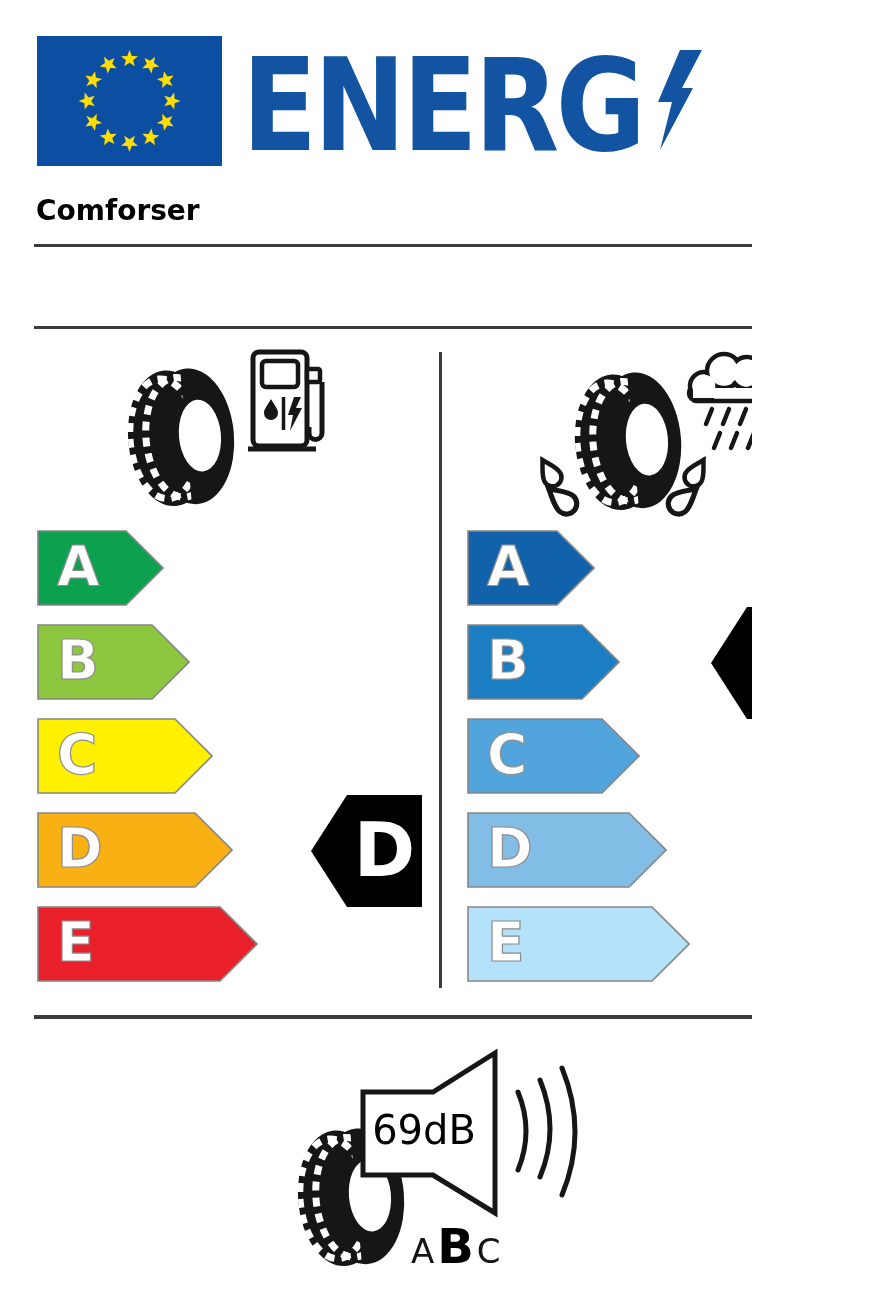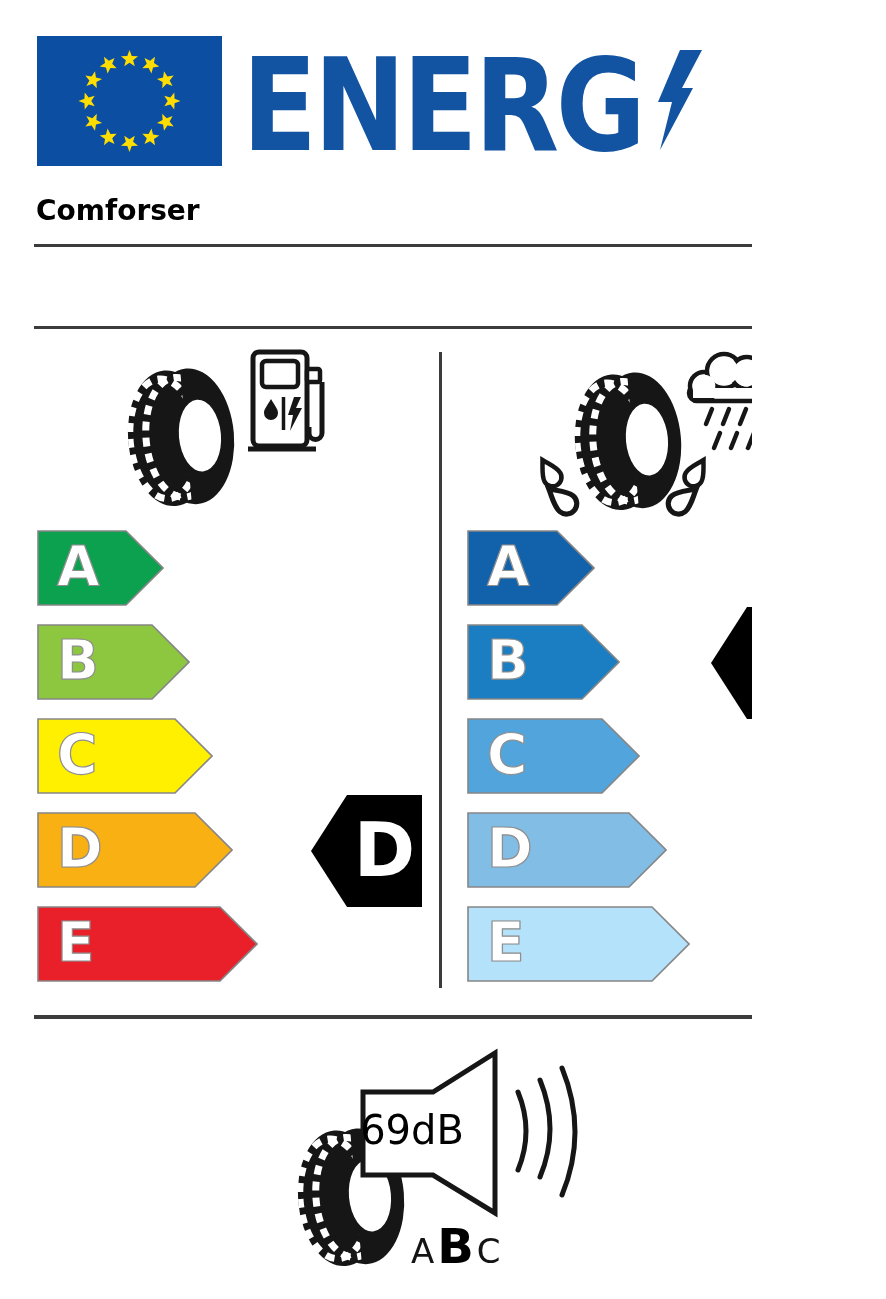--- a/index.html
+++ b/index.html
@@ -34,7 +34,7 @@
   }
   
   .db-box{
-    position:absolute;left:356px;top:1108px;width:112px;text-align:center;
+    position:absolute;left:368px;top:1108px;width:112px;text-align:center;
     font-size:40px;color:#000;line-height:44px;
   }
   .abc{

